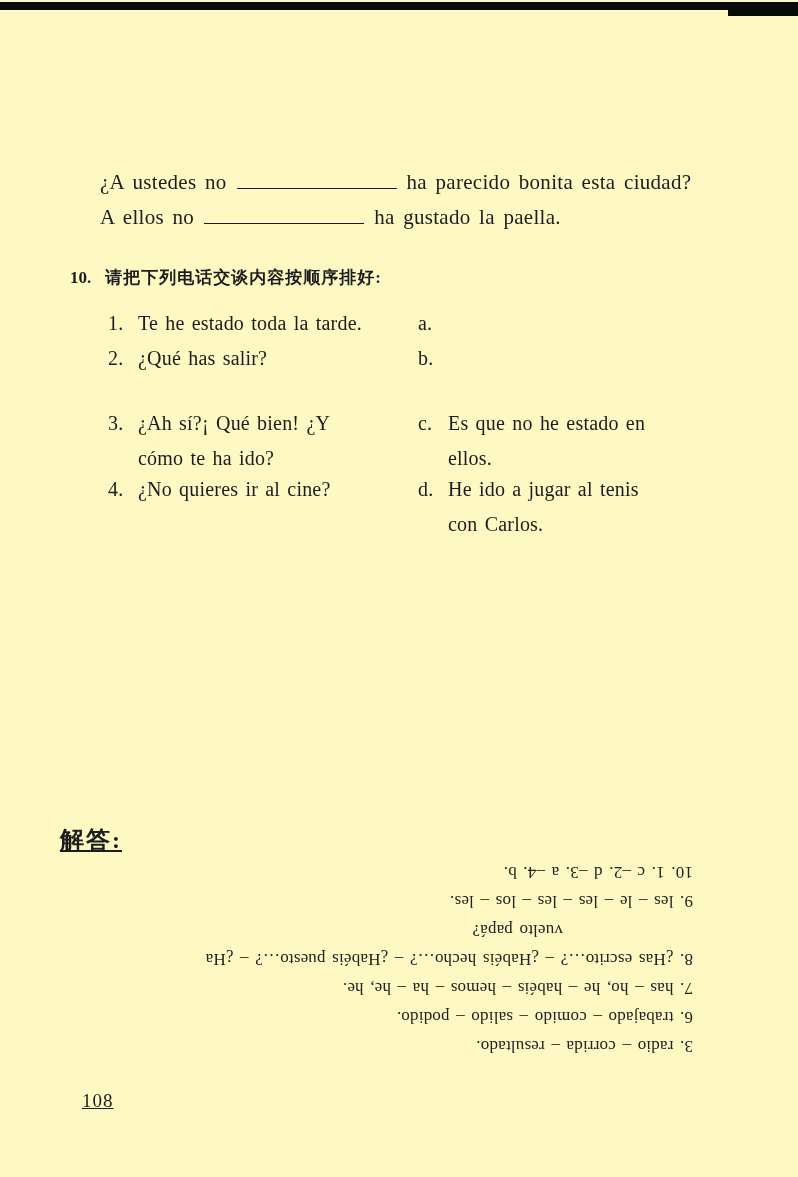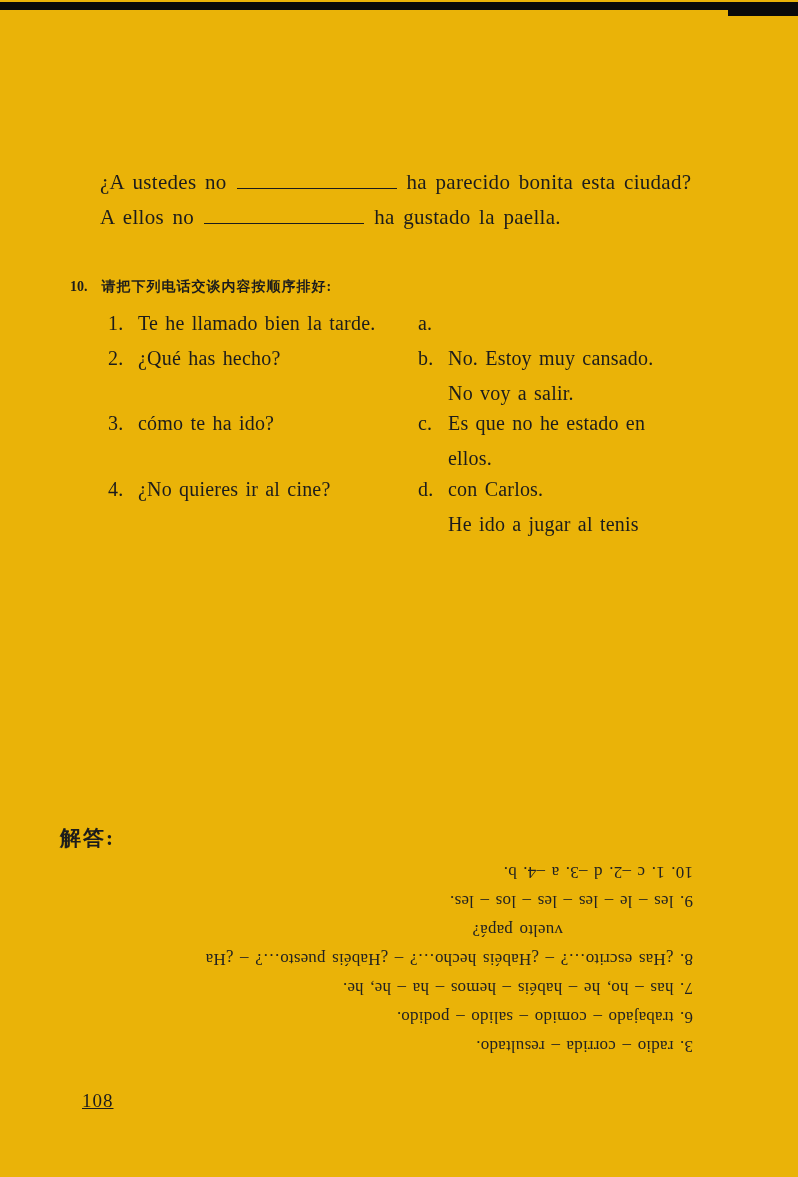--- a/index.html
+++ b/index.html
@@ -12,7 +12,7 @@
     width: 798px;
     height: 1177px;
     margin: 0 auto;
-    background: #eab308;
+    background: #fef9c3;
     overflow: hidden;
     font-family: "Liberation Serif", "DejaVu Serif", serif;
     color: #1c1c1c;

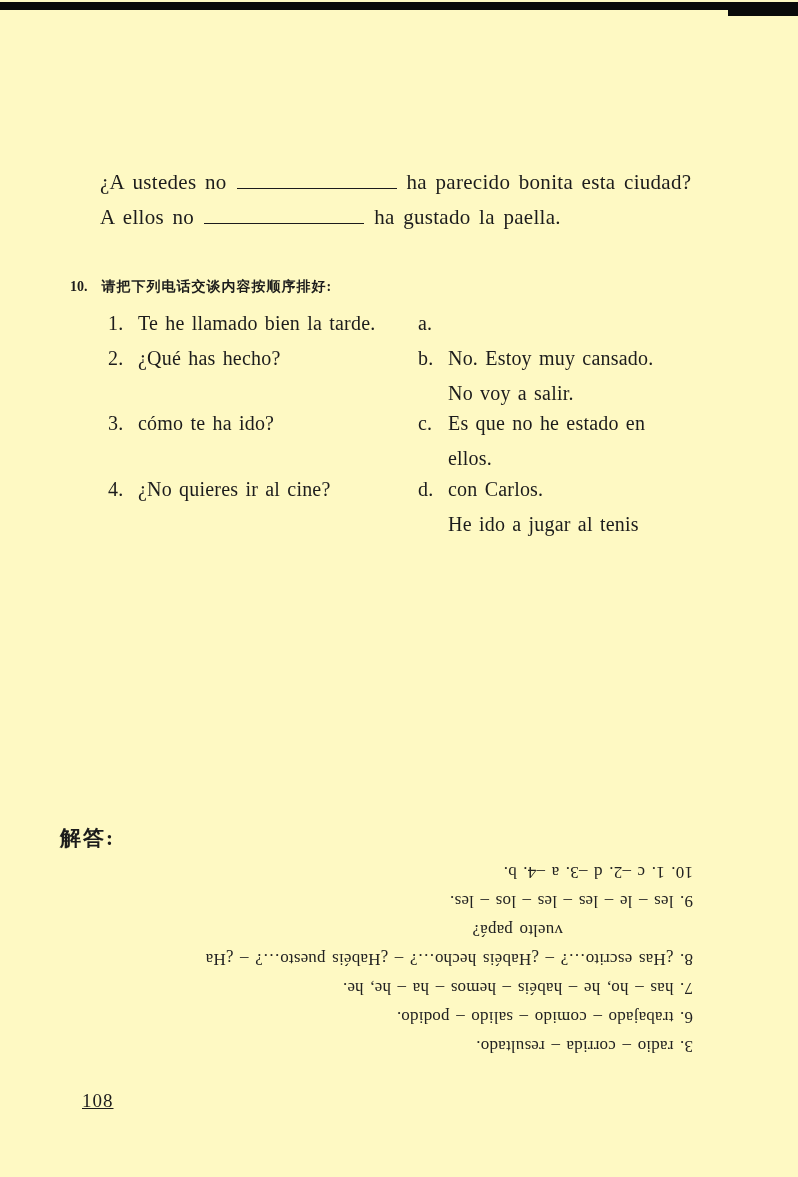--- a/index.html
+++ b/index.html
@@ -51,8 +51,8 @@
   
   .ex-header {
     position: absolute;
-    top: 278px; left: 70px;
-    font-size: 14px;
+    top: 266px; left: 70px;
+    font-size: 17px;
     font-weight: bold;
     white-space: nowrap;
   }

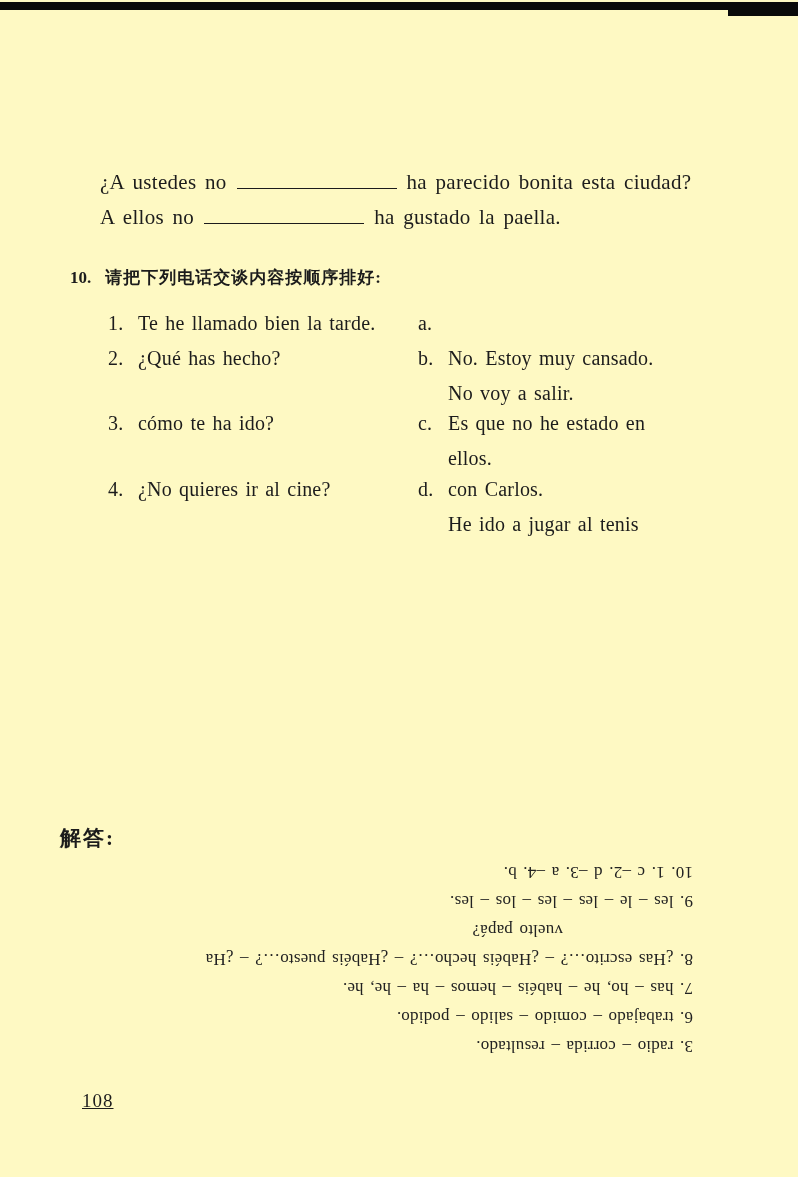--- a/index.html
+++ b/index.html
@@ -133,7 +133,7 @@
   <div class="match-item" style="top:306px; left:108px">
     <span class="marker">1.</span>
     <div class="item-lines">
-        <div>Te he llamado bien la tarde.</div>
+        <div>Te he estado toda la tarde.</div>
       </div>
   </div>
   <div class="match-item" style="top:341px; left:108px">

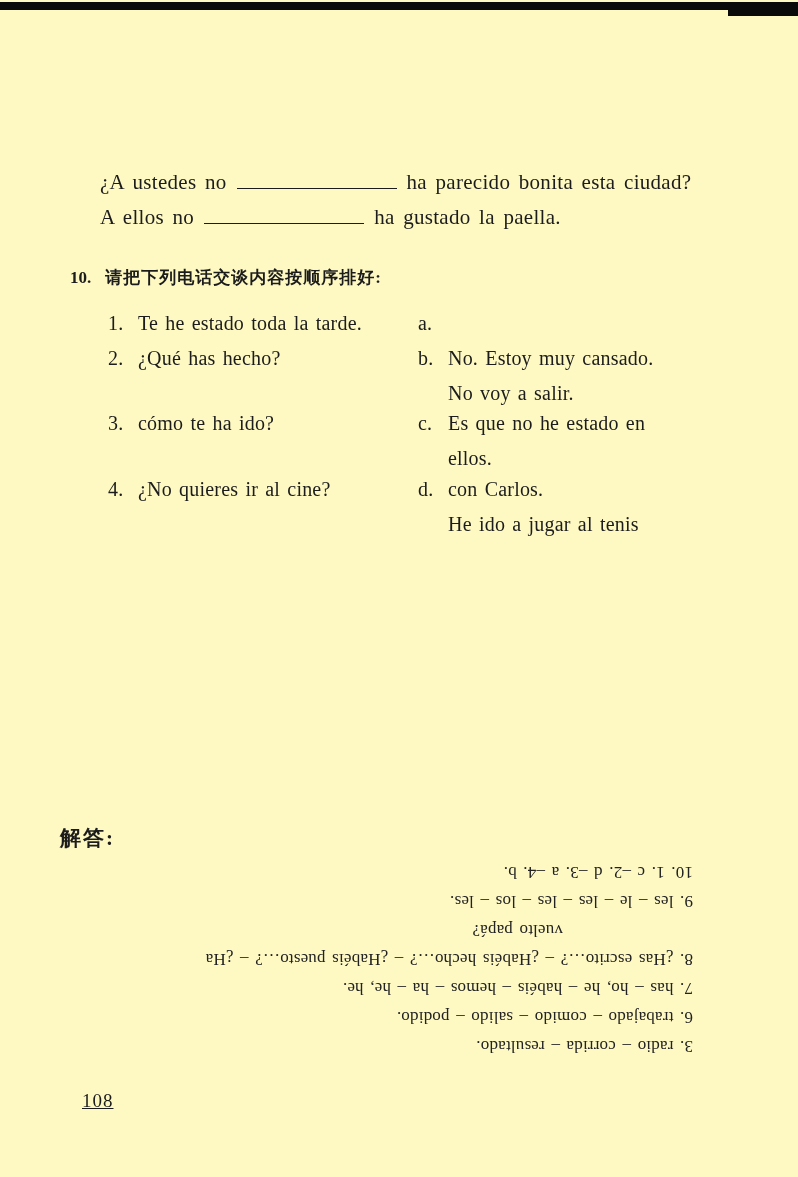--- a/index.html
+++ b/index.html
@@ -139,7 +139,7 @@
   <div class="match-item" style="top:341px; left:108px">
     <span class="marker">2.</span>
     <div class="item-lines">
-        <div>¿Qué has hecho?</div>
+        <div>¿Qué has salir?</div>
       </div>
   </div>
   <div class="match-item" style="top:406px; left:108px">

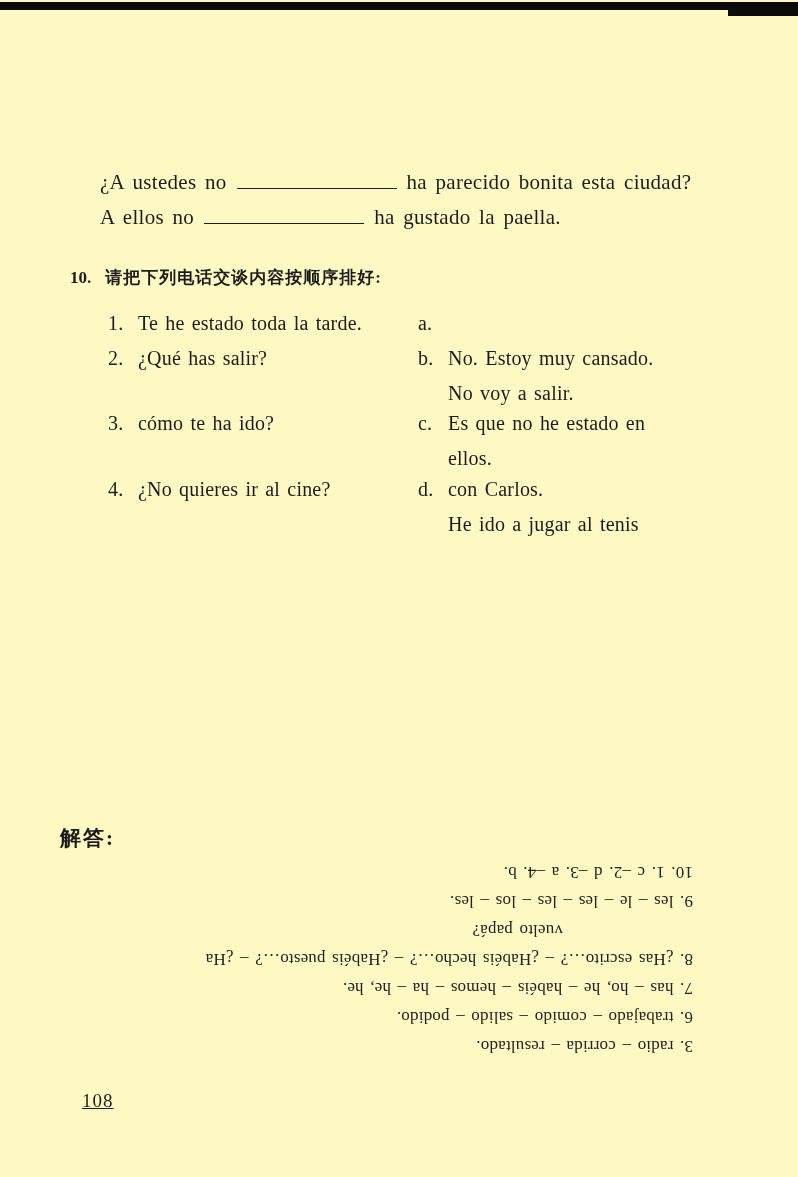--- a/index.html
+++ b/index.html
@@ -160,10 +160,6 @@
   </div>
   <div class="match-item" style="top:341px; left:418px">
     <span class="marker">b.</span>
-    <div class="item-lines">
-      <div>No. Estoy muy cansado.</div>
-      <div>No voy a salir.</div>
-    </div>
   </div>
   <div class="match-item" style="top:406px; left:418px">
     <span class="marker">c.</span>

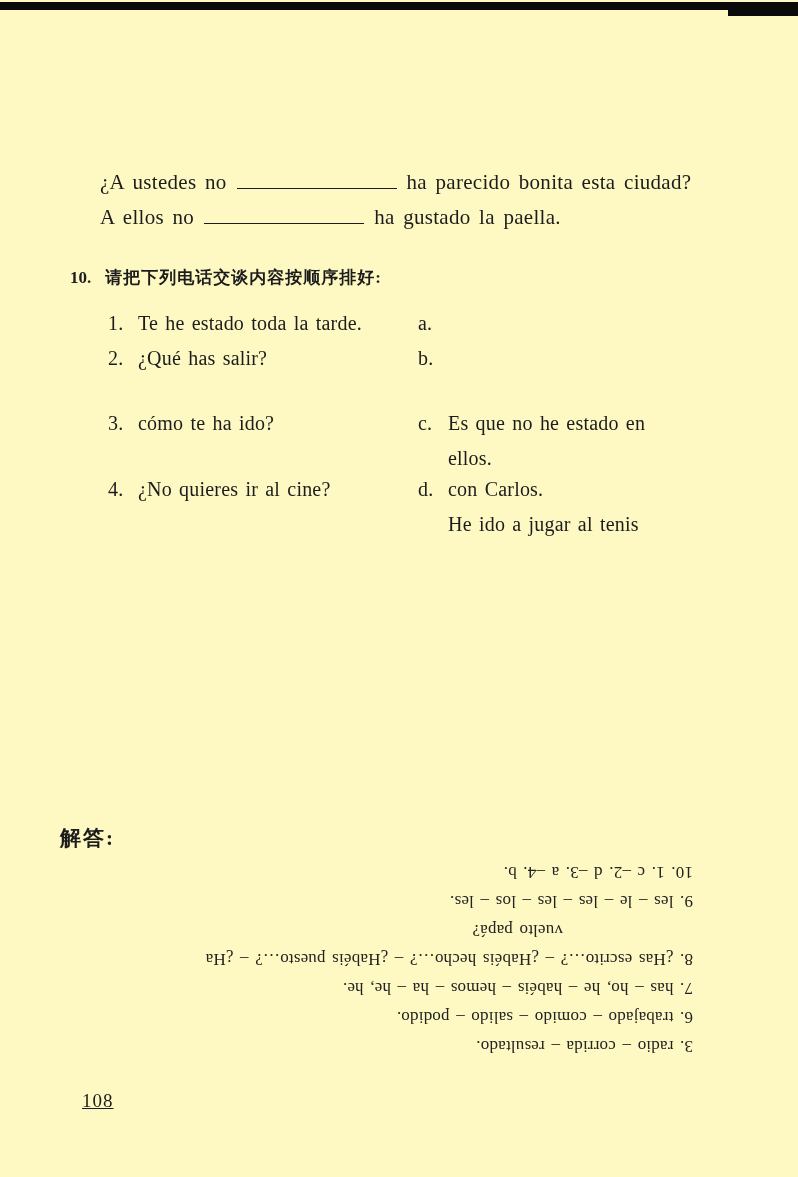--- a/index.html
+++ b/index.html
@@ -145,6 +145,7 @@
   <div class="match-item" style="top:406px; left:108px">
     <span class="marker">3.</span>
     <div class="item-lines">
+      <div>¿Ah sí?¡ Qué bien! ¿Y</div>
       <div>cómo te ha ido?</div>
     </div>
   </div>

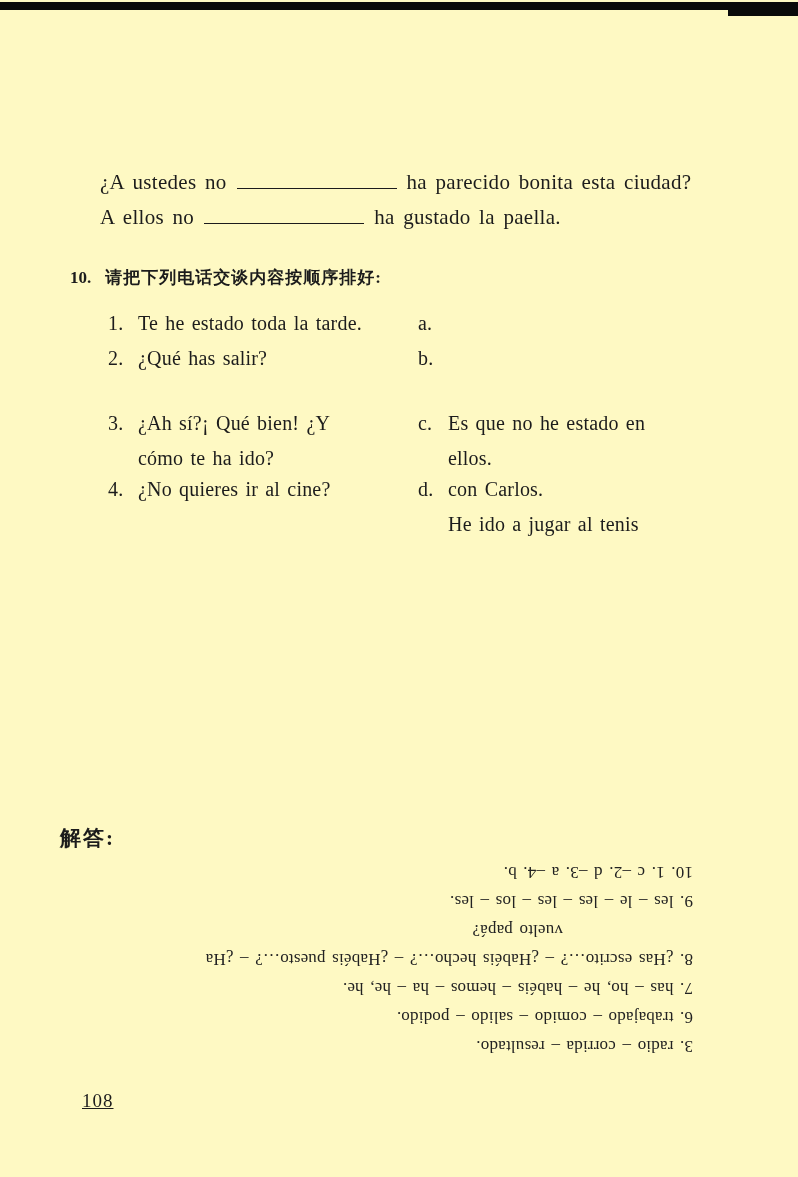--- a/index.html
+++ b/index.html
@@ -172,8 +172,8 @@
   <div class="match-item" style="top:472px; left:418px">
     <span class="marker">d.</span>
     <div class="item-lines">
+      <div>He ido a jugar al tenis</div>
       <div>con Carlos.</div>
-      <div>He ido a jugar al tenis</div>
     </div>
   </div>
 

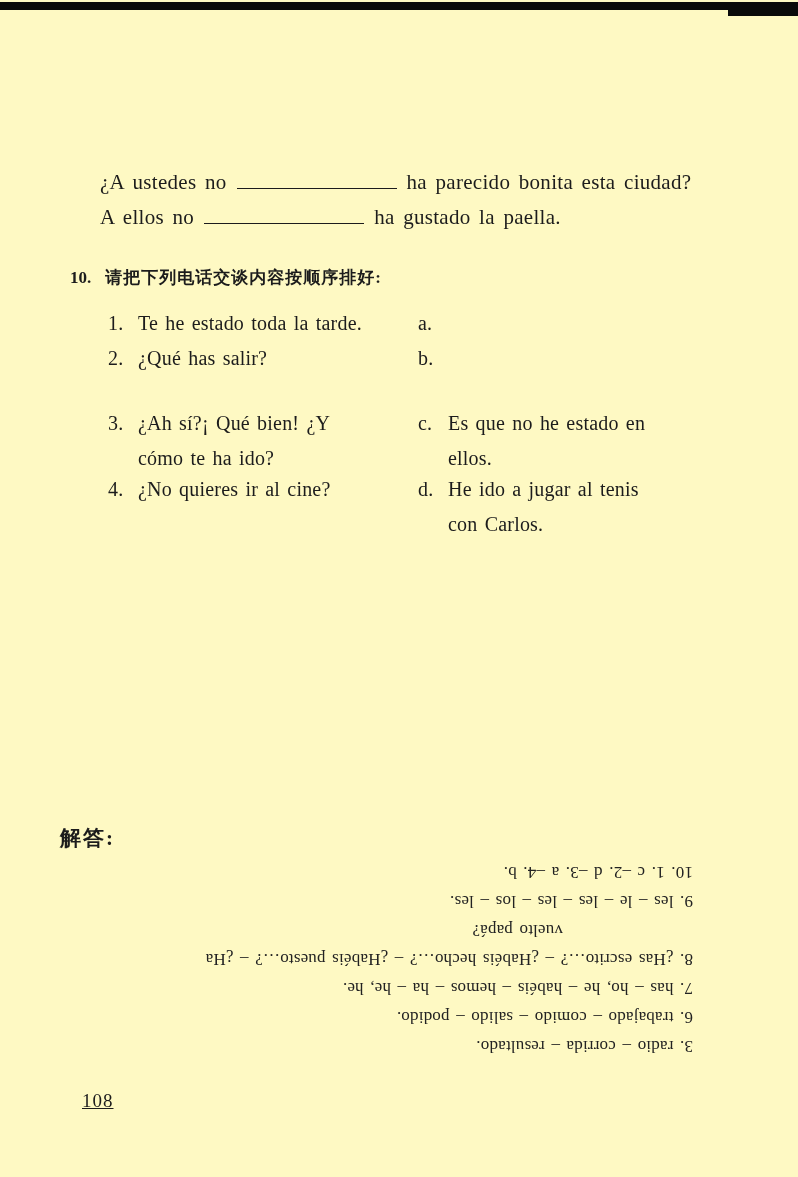--- a/index.html
+++ b/index.html
@@ -83,9 +83,10 @@
   .answers-heading {
     position: absolute;
     top: 824px; left: 60px;
-    font-size: 21px;
+    font-size: 24px;
     font-weight: bold;
     letter-spacing: 2px;
+    text-decoration: underline;
   }
   .answers-rotated {
     position: absolute;

